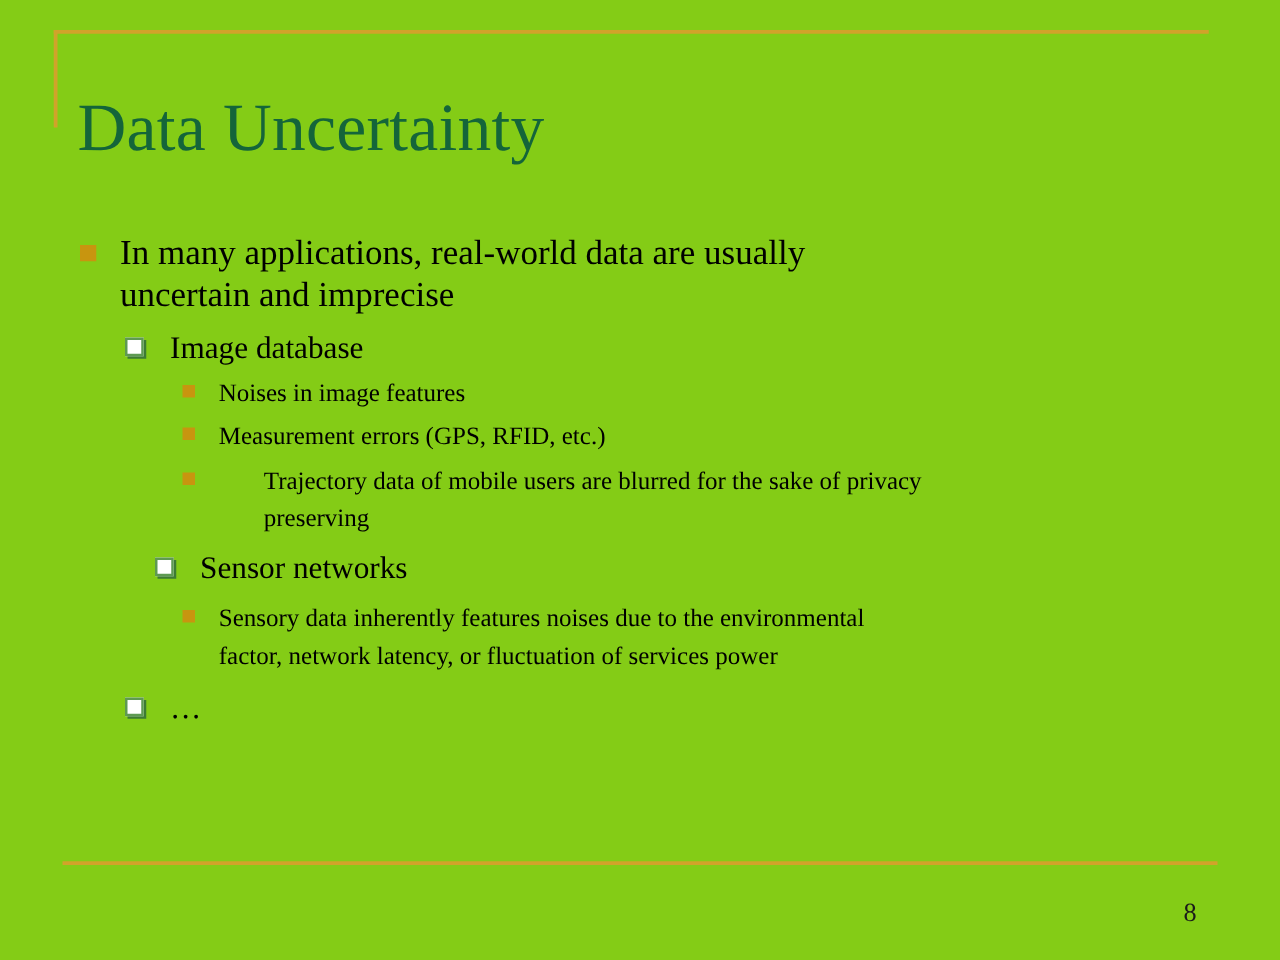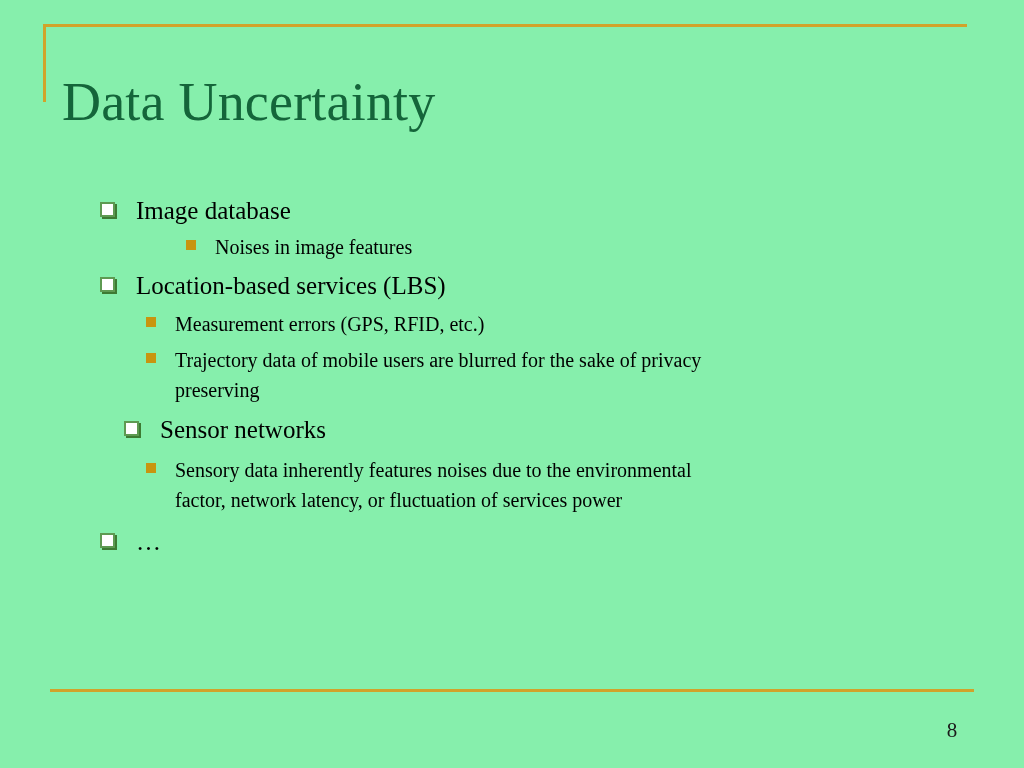--- a/index.html
+++ b/index.html
@@ -19,7 +19,7 @@
     position: relative;
     width: 1024px;
     height: 768px;
-    background: #86efac;
+    background: #84cc16;
   }
 
   

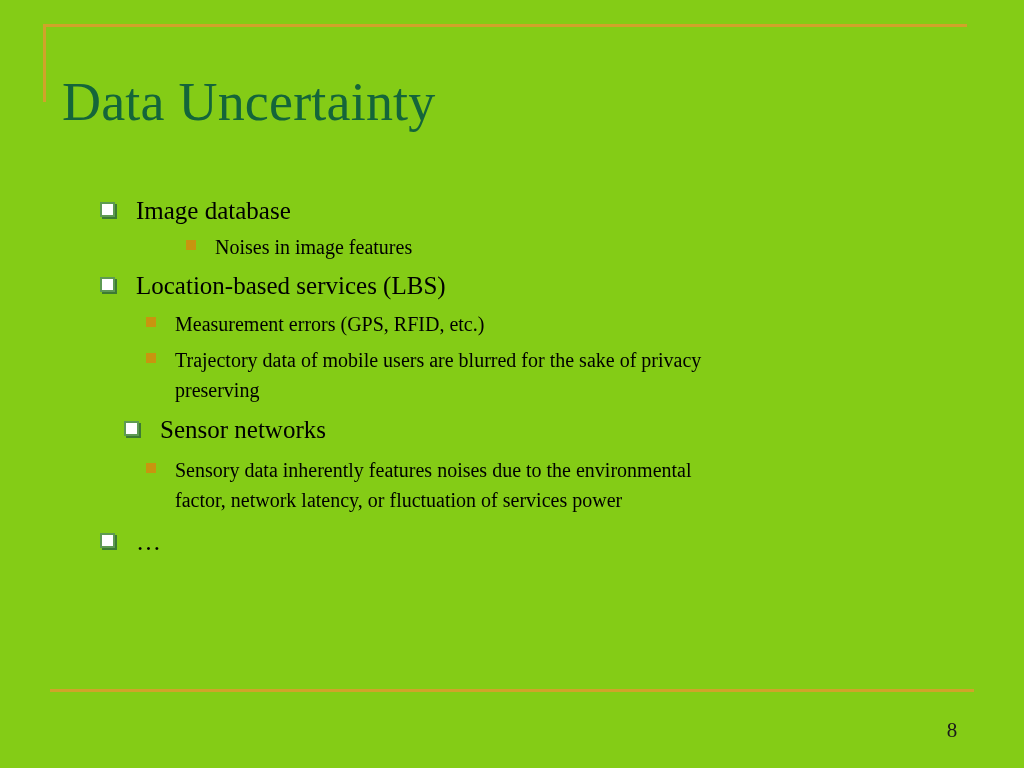--- a/index.html
+++ b/index.html
@@ -175,6 +175,13 @@
 
   <div class="body">
 
+    <div class="item sp-1">
+      <span class="bullet bullet-l1"></span>
+      <p class="l1">
+        <span class="jline">In   many   applications,   real-world   data   are   usually</span>
+        <span class="jline last">uncertain and imprecise</span>
+      </p>
+    </div>
 
     <div class="item sp-2">
       <span class="bullet bullet-l2"></span>

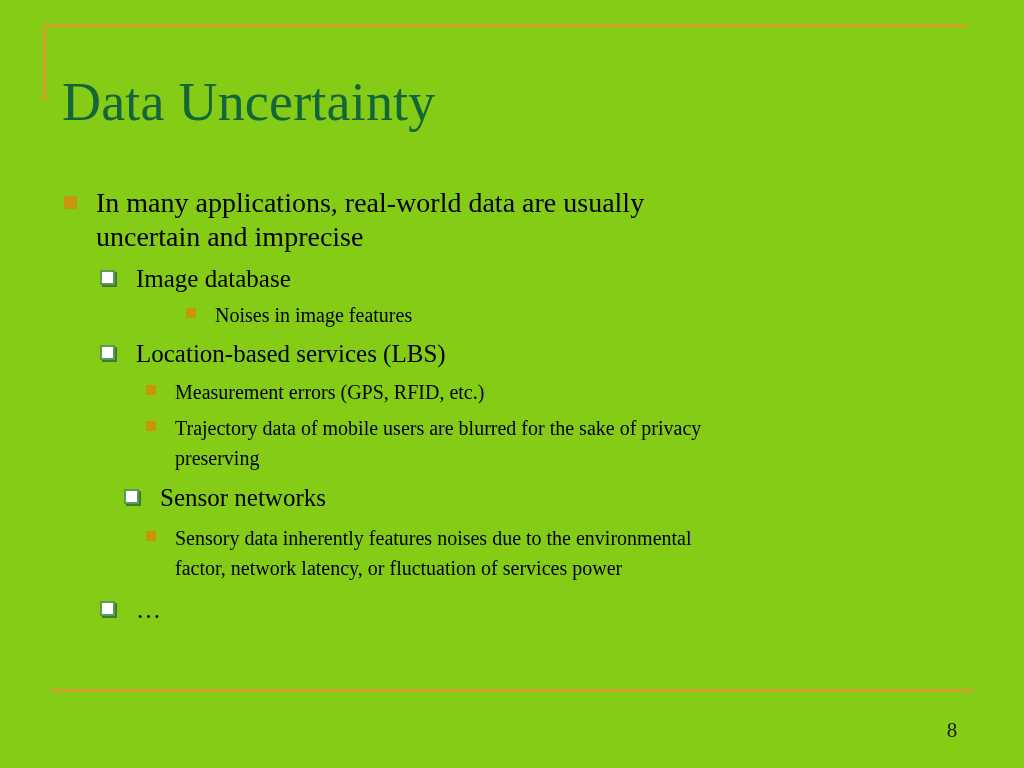--- a/index.html
+++ b/index.html
@@ -139,7 +139,7 @@
   
   .sp-1 { margin-top: 0px; }
   .sp-2 { margin-top: 6px; }
-  .sp-3 { margin-top: 2px; margin-left: 40px; }
+  .sp-3 { margin-top: 2px; }
   .sp-4 { margin-top: 5px; }
   .sp-5 { margin-top: 4px; }
   .sp-6 { margin-top: 6px; }

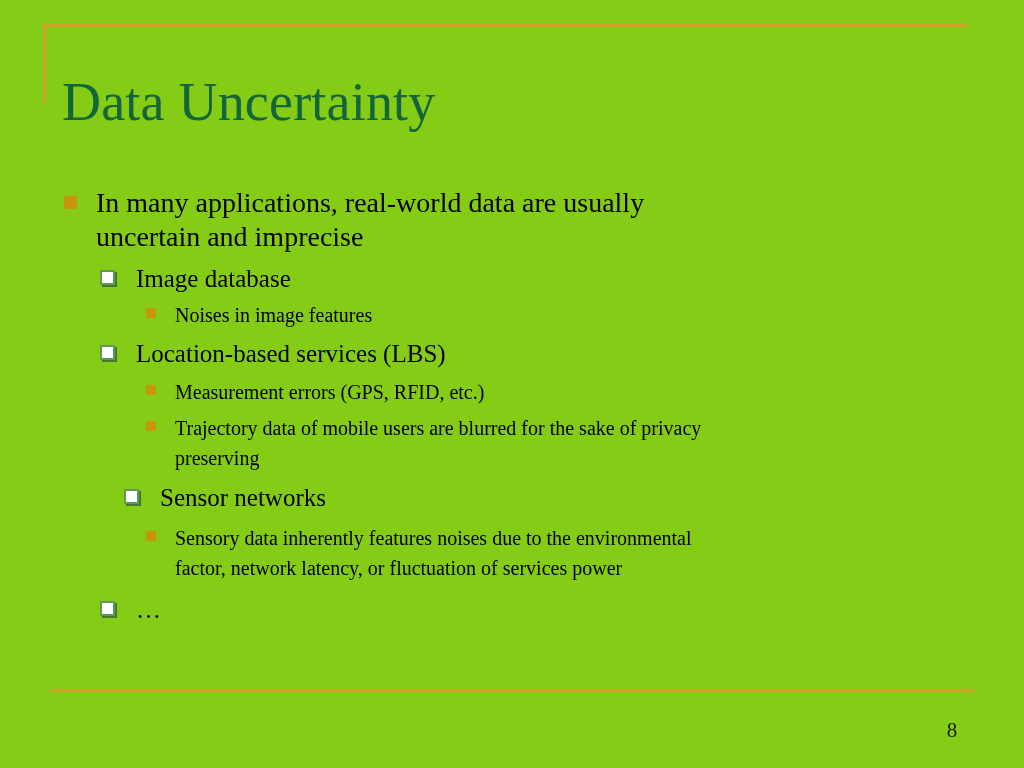--- a/index.html
+++ b/index.html
@@ -197,12 +197,6 @@
       </p>
     </div>
 
-    <div class="item sp-4">
-      <span class="bullet bullet-l2"></span>
-      <p class="l2">
-        <span class="jline">Location-based services (LBS)</span>
-      </p>
-    </div>
 
     <div class="item sp-5">
       <span class="bullet bullet-l3"></span>

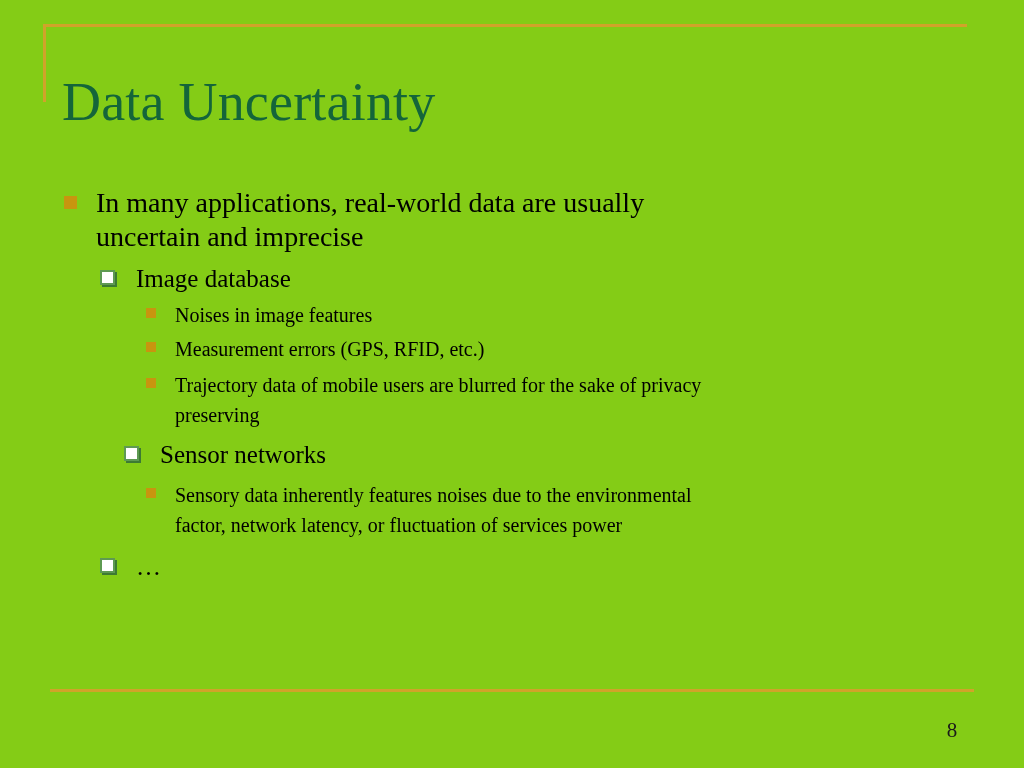--- a/index.html
+++ b/index.html
@@ -142,7 +142,7 @@
   .sp-3 { margin-top: 2px; }
   .sp-4 { margin-top: 5px; }
   .sp-5 { margin-top: 4px; }
-  .sp-6 { margin-top: 6px; }
+  .sp-6 { margin-top: 6px; padding-left: 36px; }
   .sp-7 { margin-top: 6px; margin-left: 24px; }
   .sp-8 { margin-top: 6px; }
   .sp-9 { margin-top: 8px; }

